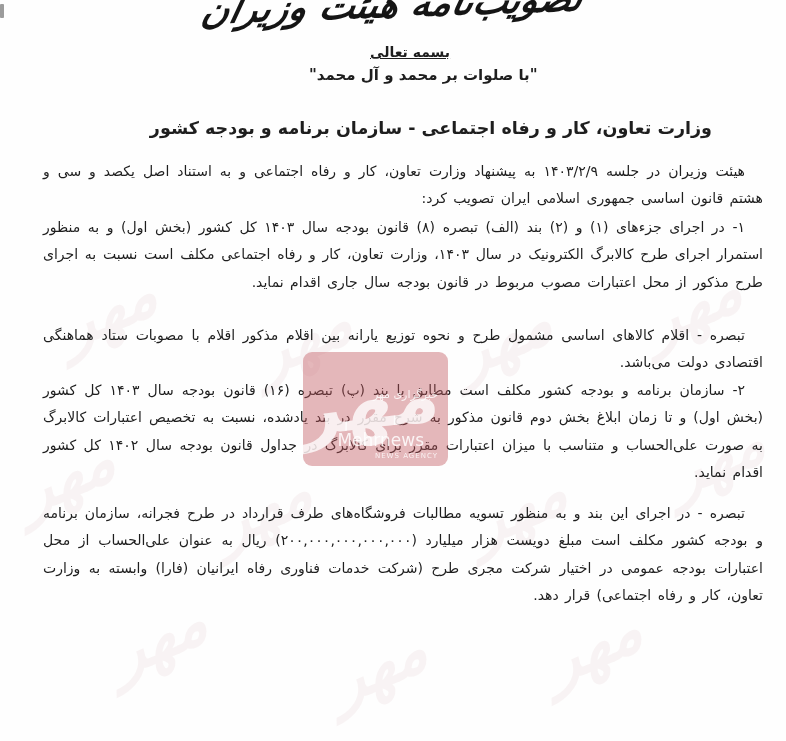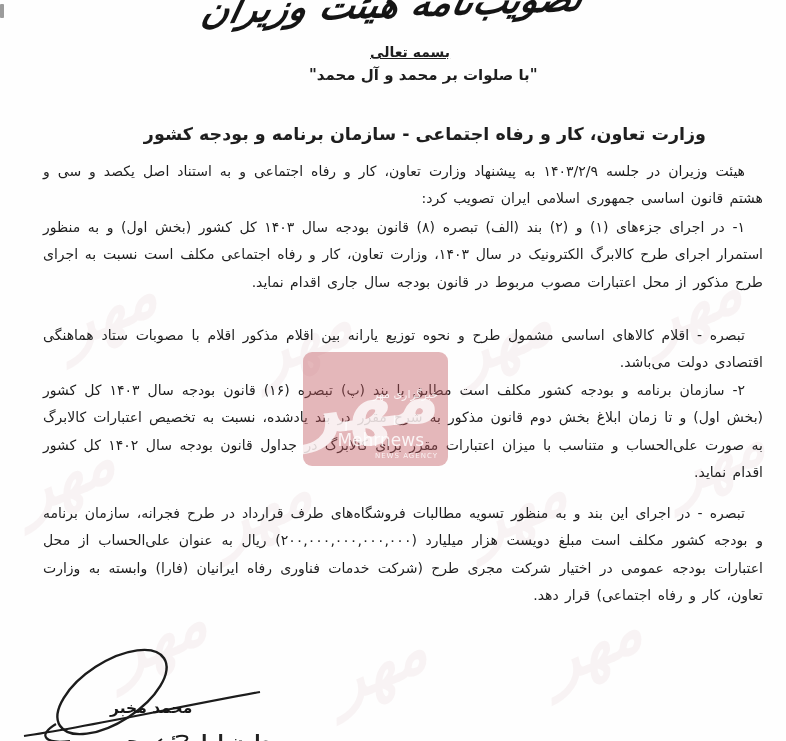--- a/index.html
+++ b/index.html
@@ -44,7 +44,7 @@
     font-size:15px;font-weight:bold;white-space:nowrap;
   }
   .addressee{
-    position:absolute;top:108px;right:64px;margin:16px;
+    position:absolute;top:108px;right:64px;margin:10px;
     font-size:17.5px;font-weight:bold;white-space:nowrap;
     letter-spacing:0.2px;
   }

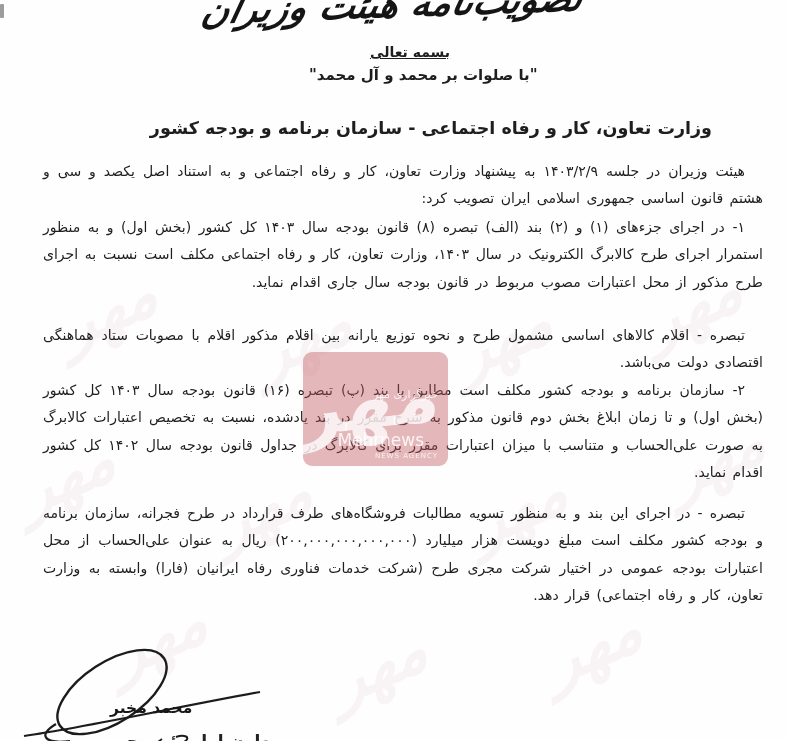--- a/index.html
+++ b/index.html
@@ -142,16 +142,6 @@
     <p class="para para-note2">تبصره - در اجرای این بند و به منظور تسویه مطالبات فروشگاه‌های طرف قرارداد در طرح فجرانه، سازمان برنامه و بودجه کشور مکلف است مبلغ دویست هزار میلیارد (۲۰۰,۰۰۰,۰۰۰,۰۰۰,۰۰۰) ریال به عنوان علی‌الحساب از محل اعتبارات بودجه عمومی در اختیار شرکت مجری طرح (شرکت خدمات فناوری رفاه ایرانیان (فارا) وابسته به وزارت تعاون، کار و رفاه اجتماعی) قرار دهد.</p>
   </main>
 
-  <div class="sig-block">
-    <svg class="sig-svg" width="290" height="99" viewBox="0 0 290 99" fill="none" xmlns="http://www.w3.org/2000/svg">
-      <ellipse cx="100" cy="50" rx="62" ry="30" transform="rotate(-33 100 50)" stroke="#1c1c1c" stroke-width="2.4" fill="none"></ellipse>
-      <path d="M 12 94 C 70 86 160 66 248 50" stroke="#1c1c1c" stroke-width="2.2" fill="none"></path>
-      <path d="M 44 82 C 24 94 34 102 58 99" stroke="#1c1c1c" stroke-width="2.2" fill="none"></path>
-      <path d="M 150 97 C 138 104 160 108 172 100 C 180 95 172 92 164 95" stroke="#1c1c1c" stroke-width="2" fill="none"></path>
-    </svg>
-    <div class="sig-name">محمد مخبر</div>
-    <div class="sig-title">معاون اول رئیس‌جمهور</div>
-  </div>
 
   <div class="agency-watermark">
     <div class="wm-big">مهر</div>

